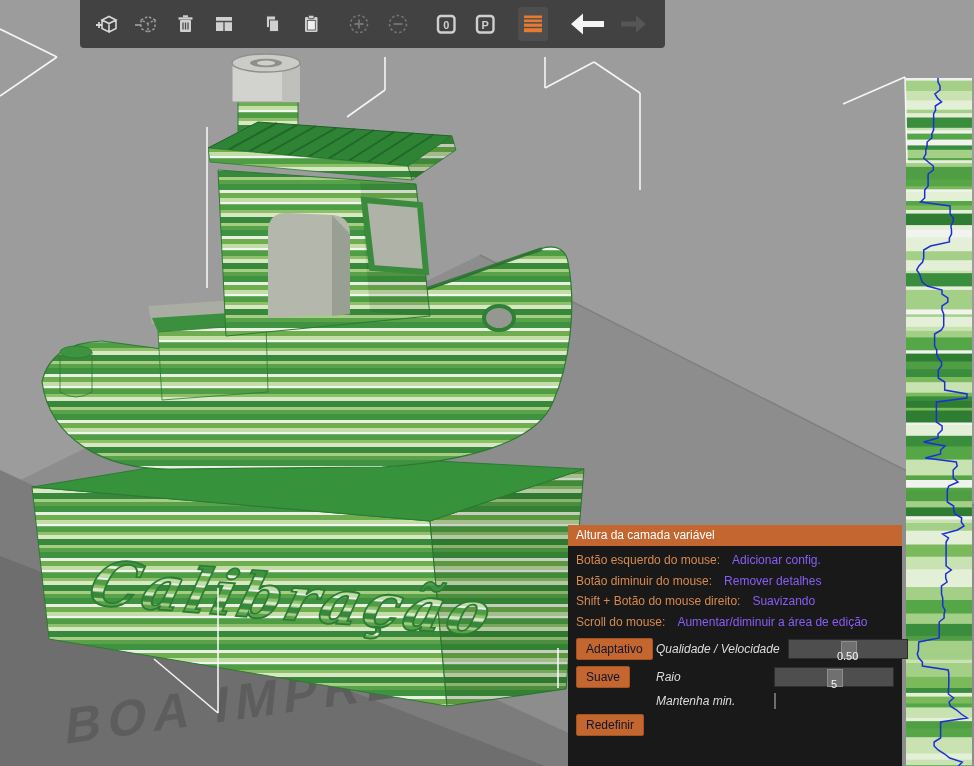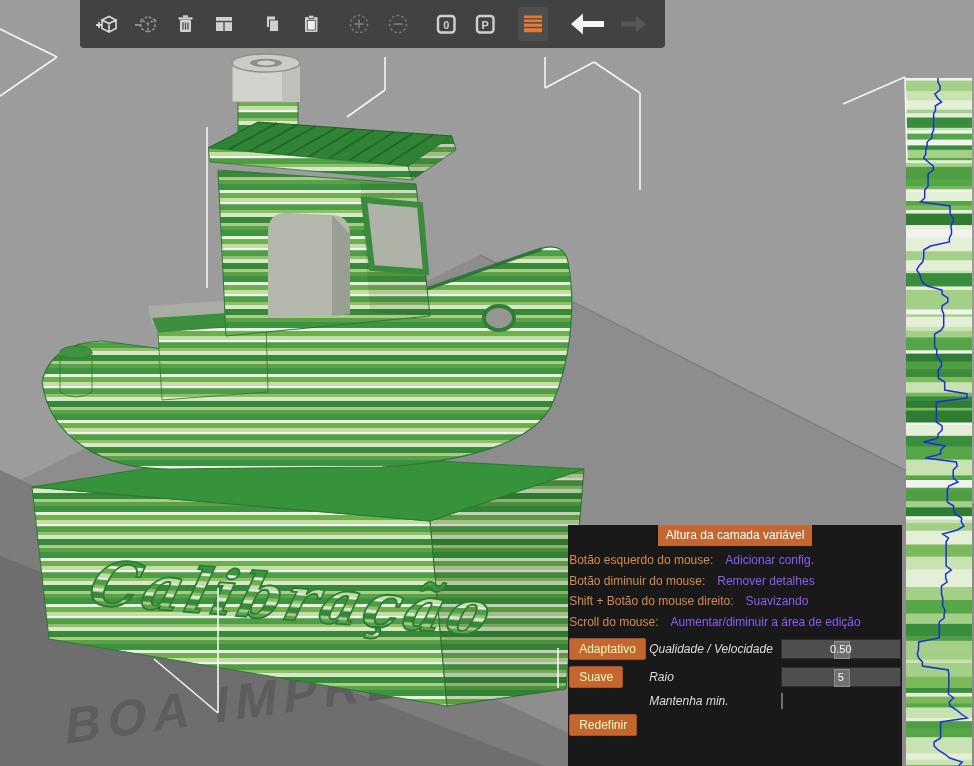--- a/index.html
+++ b/index.html
@@ -17,7 +17,7 @@
 
   
   .panel{position:absolute;left:568px;top:525px;width:334px;height:241px;z-index:6;
-         background:#191919;color:#e8e8e8;font-size:12px;display:flex;flex-direction:column;align-items:center;}
+         background:#191919;color:#e8e8e8;font-size:12px;display:flex;flex-direction:column;}
   .panel-header{background:#c4662f;color:#fff;padding:3px 8px;font-size:12px;line-height:15px;}
   .panel-body{padding:4px 0 0 0;display:flex;flex-direction:column;}
   .sc-row{display:flex;gap:12px;padding:0 8px;line-height:20.5px;white-space:nowrap;}

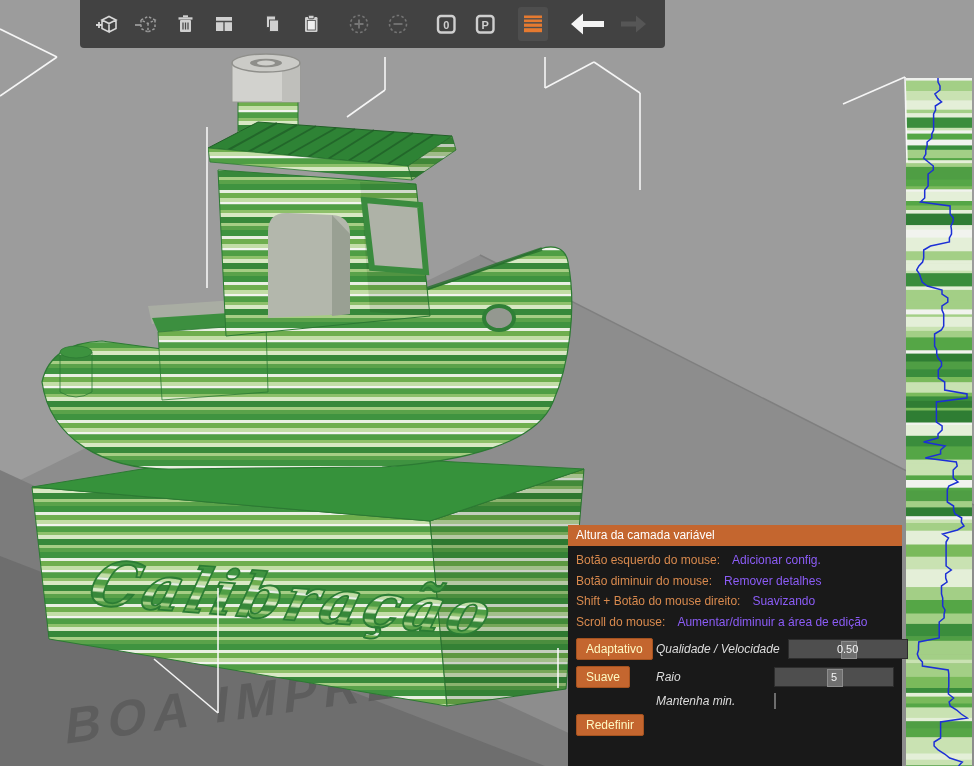--- a/index.html
+++ b/index.html
@@ -25,7 +25,7 @@
   .sc-val{color:#8b5cf6;}
   .ctrl-row{display:flex;align-items:center;gap:8px;padding:0 8px;margin-top:6px;}
   .btn-col{width:72px;flex:none;display:flex;}
-  .orange-btn{background:#c4662f;color:#fef9c3;border:1px solid #a4521f;border-radius:2px;
+  .orange-btn{background:#c4662f;color:#0f172a;border:1px solid #a4521f;border-radius:2px;
               font-size:12px;font-family:inherit;padding:3px 9px;cursor:pointer;white-space:nowrap;}
   .ctrl-label{color:#dcdcdc;white-space:nowrap;font-style:italic;}
   .slider-slot{margin-left:auto;width:120px;flex:none;position:relative;height:20px;}

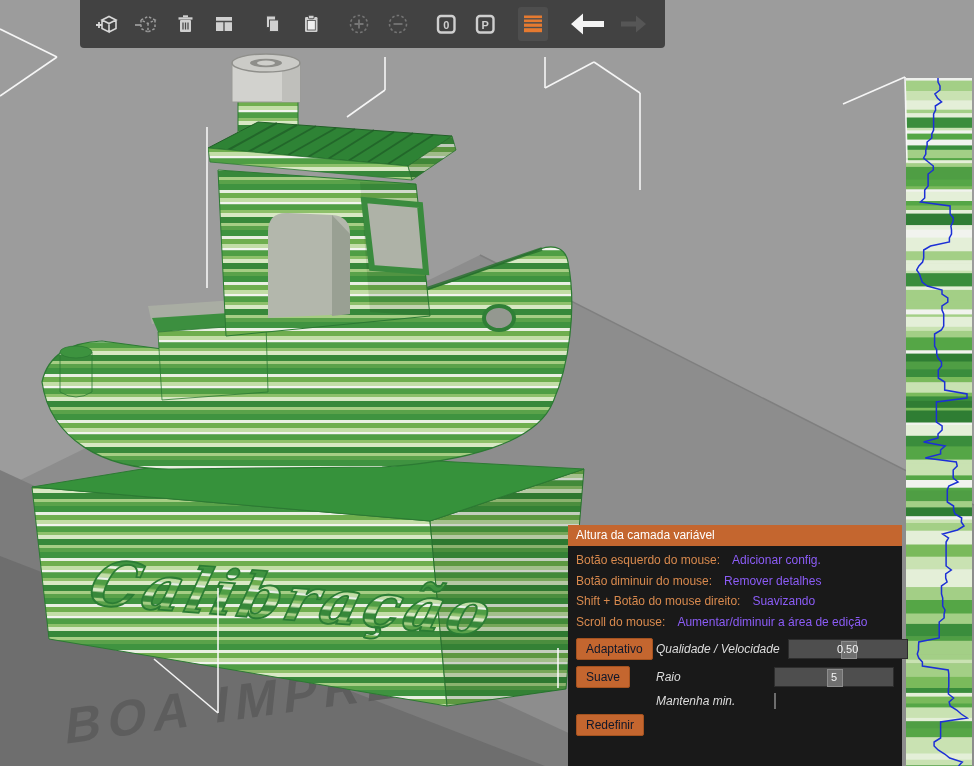--- a/index.html
+++ b/index.html
@@ -32,7 +32,7 @@
   .slider{position:absolute;inset:0;background:#4e4e4e;border:1px solid #2d2d2d;cursor:pointer;}
   .slider-handle{position:absolute;left:50%;margin-left:-7px;top:1px;width:14px;height:16px;
                  background:#707070;border:1px solid #8d8d8d;}
-  .slider-value{position:absolute;left:0;top:0;width:100%;text-align:center;line-height:19px;
+  .slider-value{position:absolute;left:0;top:7px;width:100%;text-align:center;line-height:19px;
                 font-size:11px;color:#f4f4f4;}
   .checkbox{width:13px;height:13px;background:#9a9a9a;border:1px solid #6d6d6d;cursor:pointer;}
 </style>

